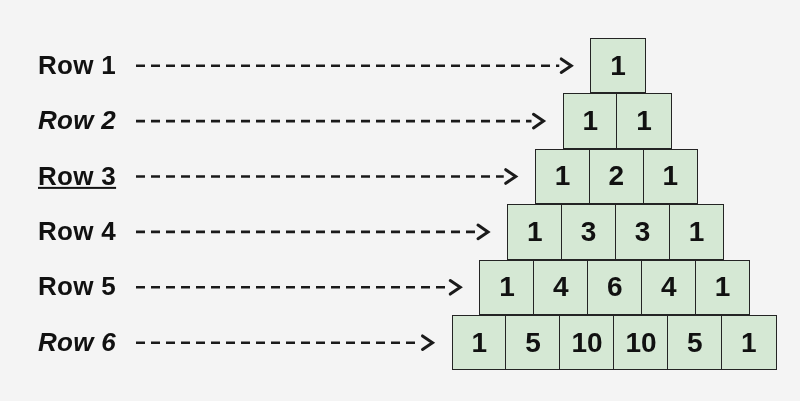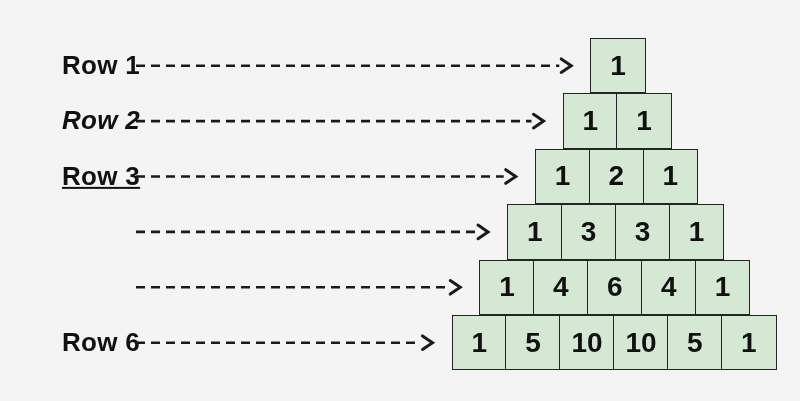--- a/index.html
+++ b/index.html
@@ -24,7 +24,6 @@
     color: var(--text, #111111);
     letter-spacing: 0.3px;
     white-space: nowrap;
-    margin-left: 24px;
   }
   .arrows-layer {
     position: absolute;

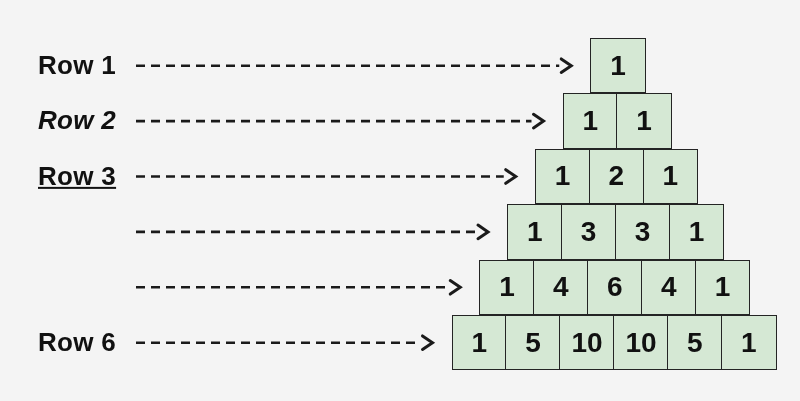--- a/index.html
+++ b/index.html
@@ -86,6 +86,7 @@
         <span>1</span>
       </div>
     </div>
+    <div class="row-label" style="top: 231.9px;">Row 4</div>
     <div class="box-row" style="top: 204.2px; left: 507px;">
       <div class="cell">
         <span>1</span>

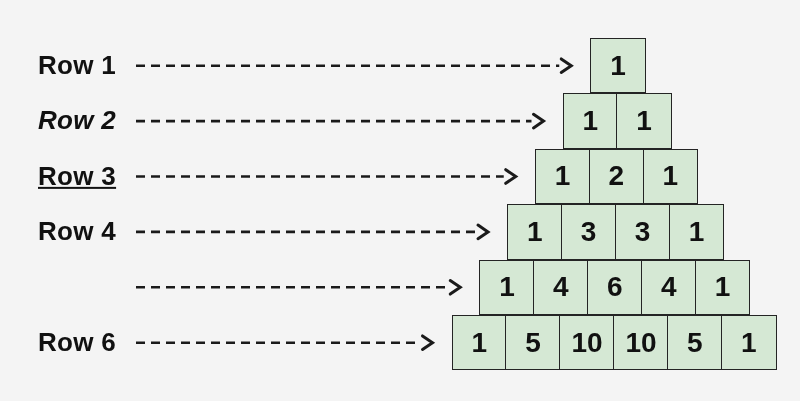--- a/index.html
+++ b/index.html
@@ -101,6 +101,7 @@
         <span>1</span>
       </div>
     </div>
+    <div class="row-label" style="top: 287.3px;">Row 5</div>
     <div class="box-row" style="top: 259.6px; left: 479.25px;">
       <div class="cell">
         <span>1</span>

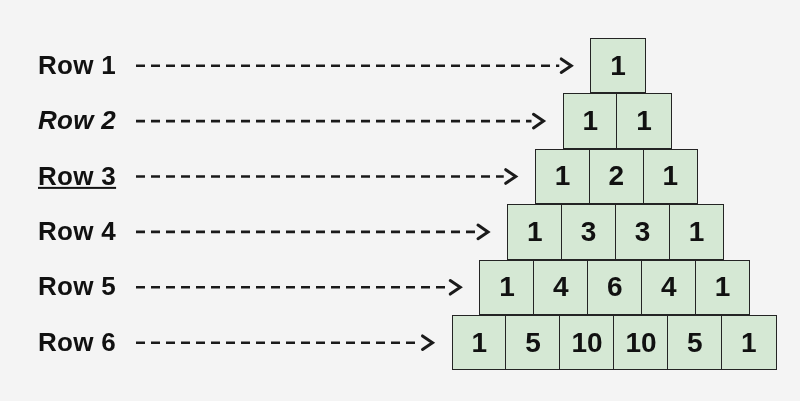--- a/index.html
+++ b/index.html
@@ -119,7 +119,7 @@
         <span>1</span>
       </div>
     </div>
-    <div class="row-label" style="top: 342.7px;">Row 6</div>
+    <div class="row-label" style="top: 342.7px; font-style: italic;">Row 6</div>
     <div class="box-row" style="top: 315px; left: 451.5px;">
       <div class="cell">
         <span>1</span>

